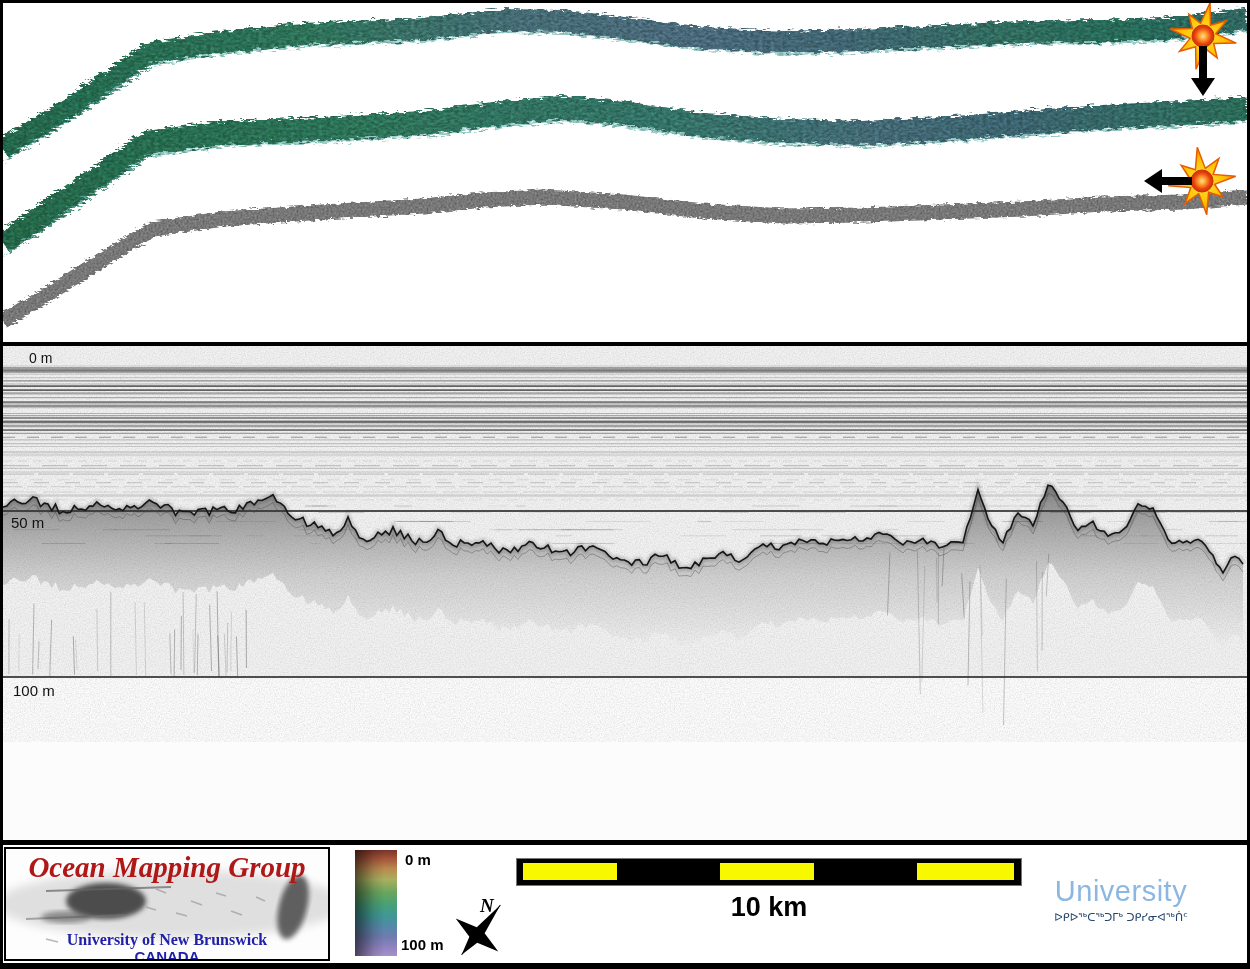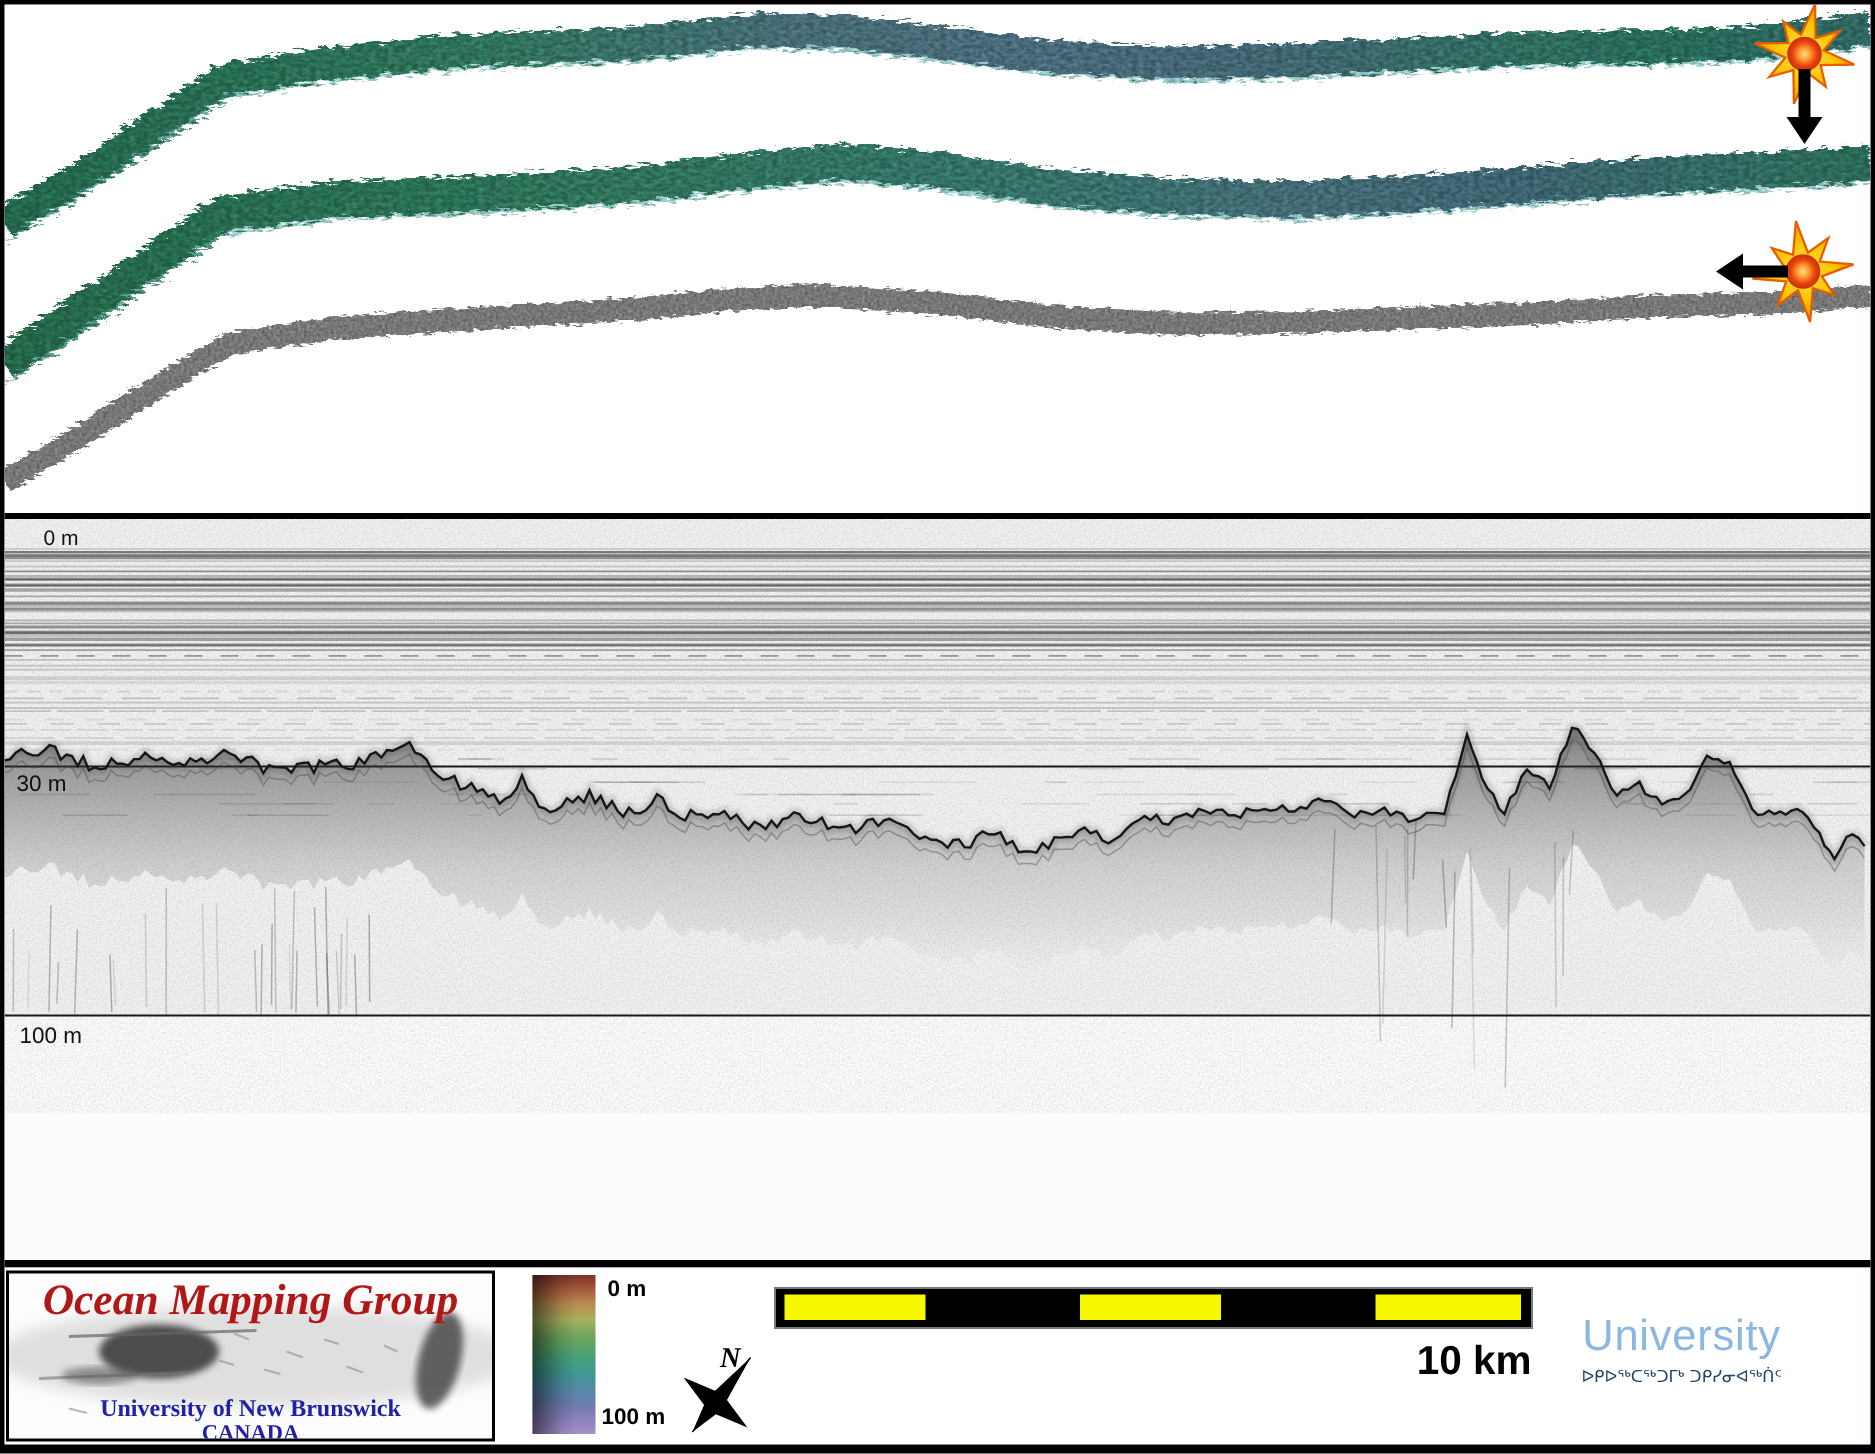--- a/index.html
+++ b/index.html
@@ -351,7 +351,7 @@
         </g>
     </svg>
     <div class="depth-label" id="lab0">0 m</div>
-    <div class="depth-label" id="lab50">30 m</div>
+    <div class="depth-label" id="lab50">50 m</div>
     <div class="depth-label" id="lab100">100 m</div>
   </section>
 

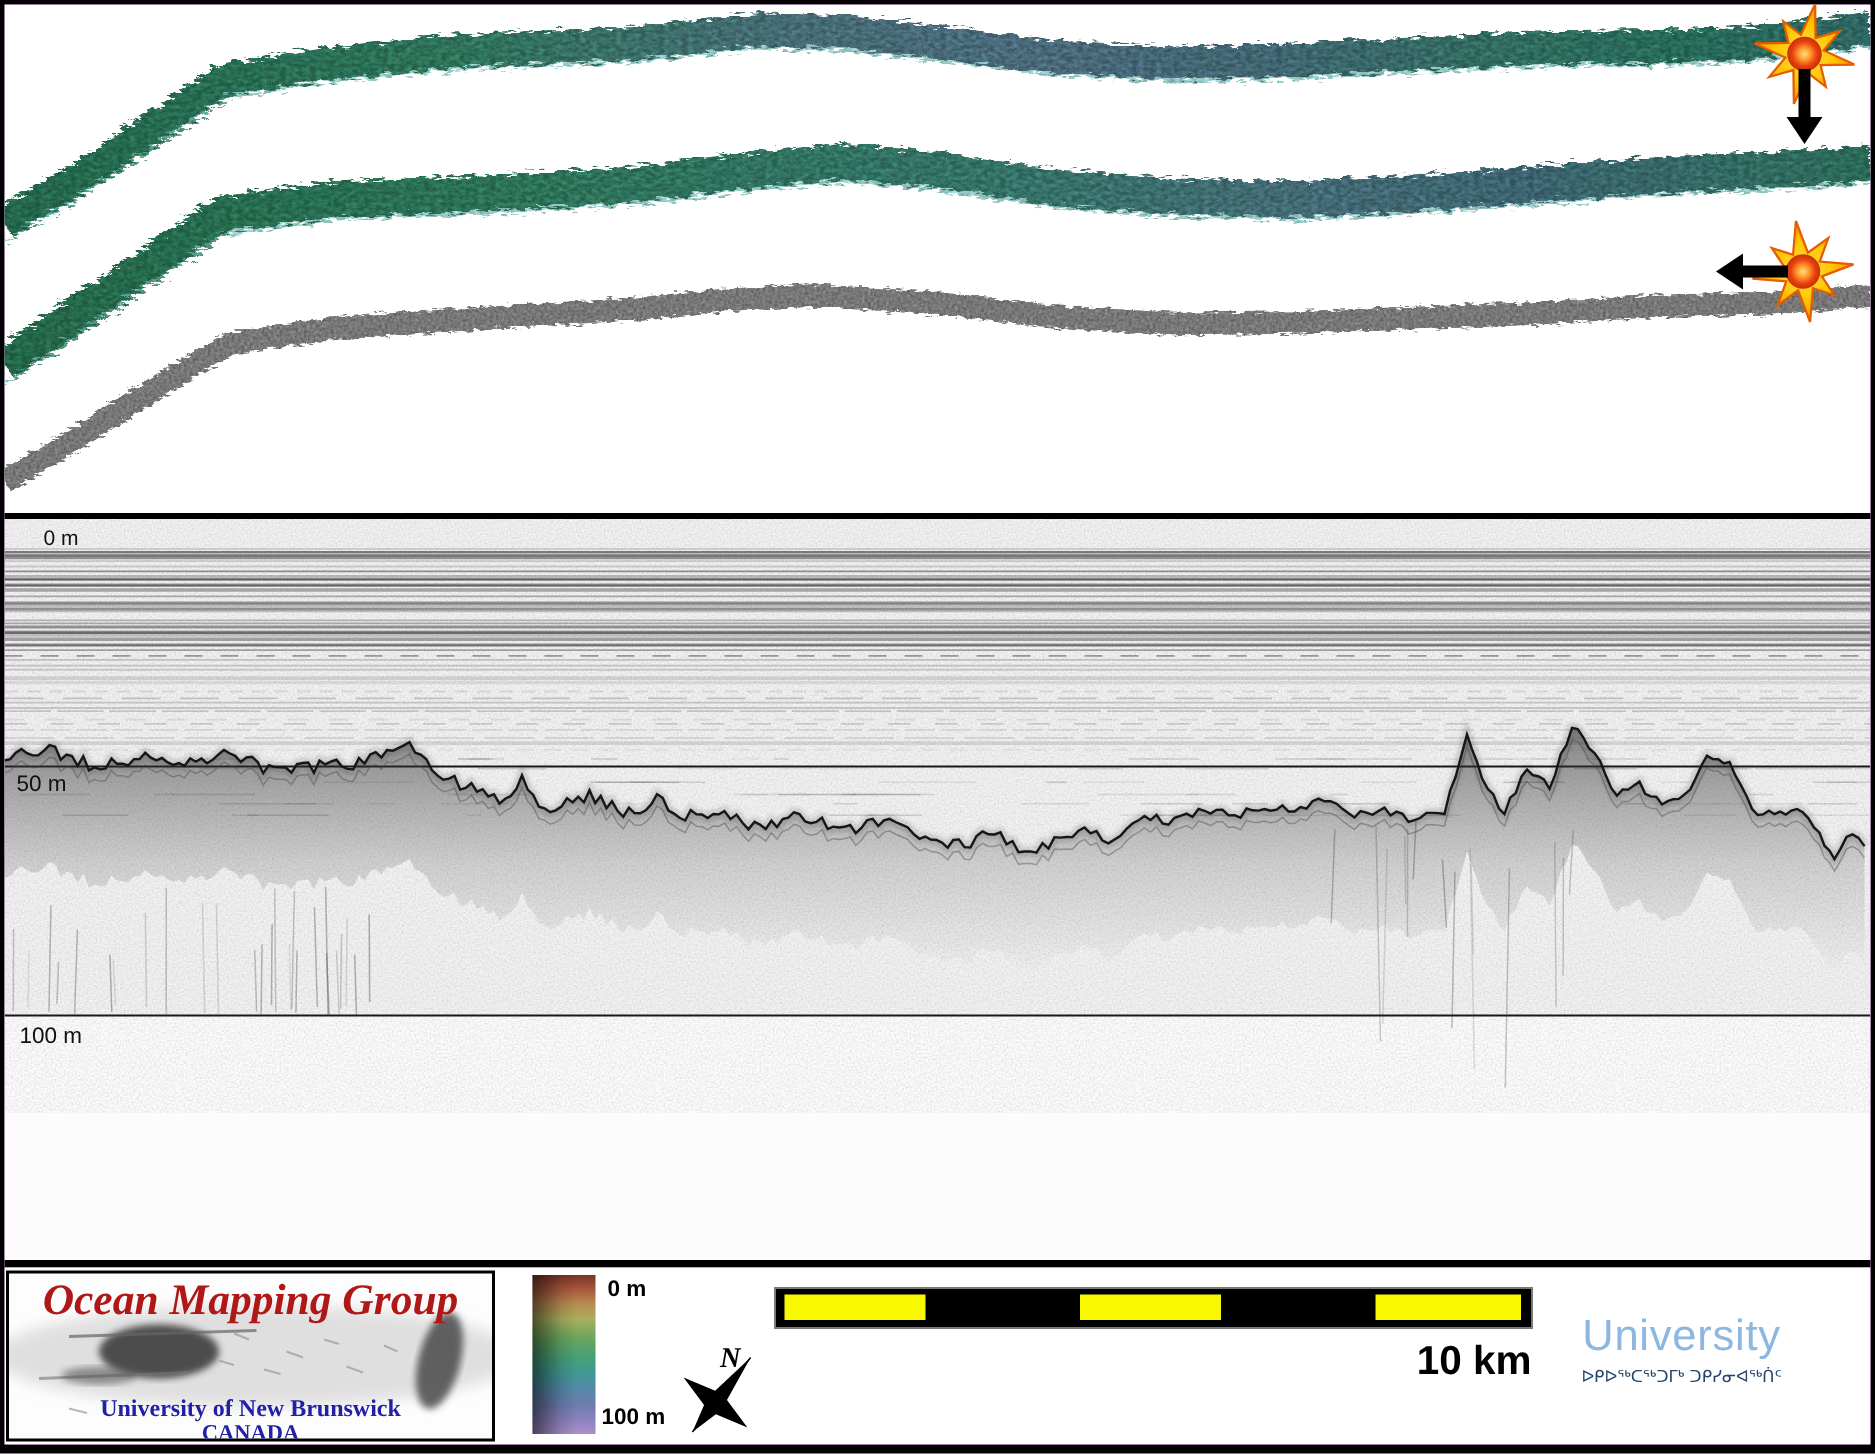--- a/index.html
+++ b/index.html
@@ -42,7 +42,7 @@
              outline:1px solid #777;}
   .yellow-seg{position:absolute;top:4px;height:17px;background:#f8f800;}
   #ys1{left:6px;width:94px;} #ys2{left:203px;width:94px;} #ys3{left:400px;width:97px;}
-  #scale-bar-label{position:absolute;left:514px;top:47px;width:504px;text-align:right;
+  #scale-bar-label{position:absolute;left:514px;top:47px;width:504px;text-align:center;
                    font-weight:bold;font-size:27px;color:#000;}
   #arcticnet{position:absolute;left:990px;top:30px;width:256px;text-align:center;}
   #arcticnet-name{font-size:29px;color:#8cb7e0;letter-spacing:.5px;}

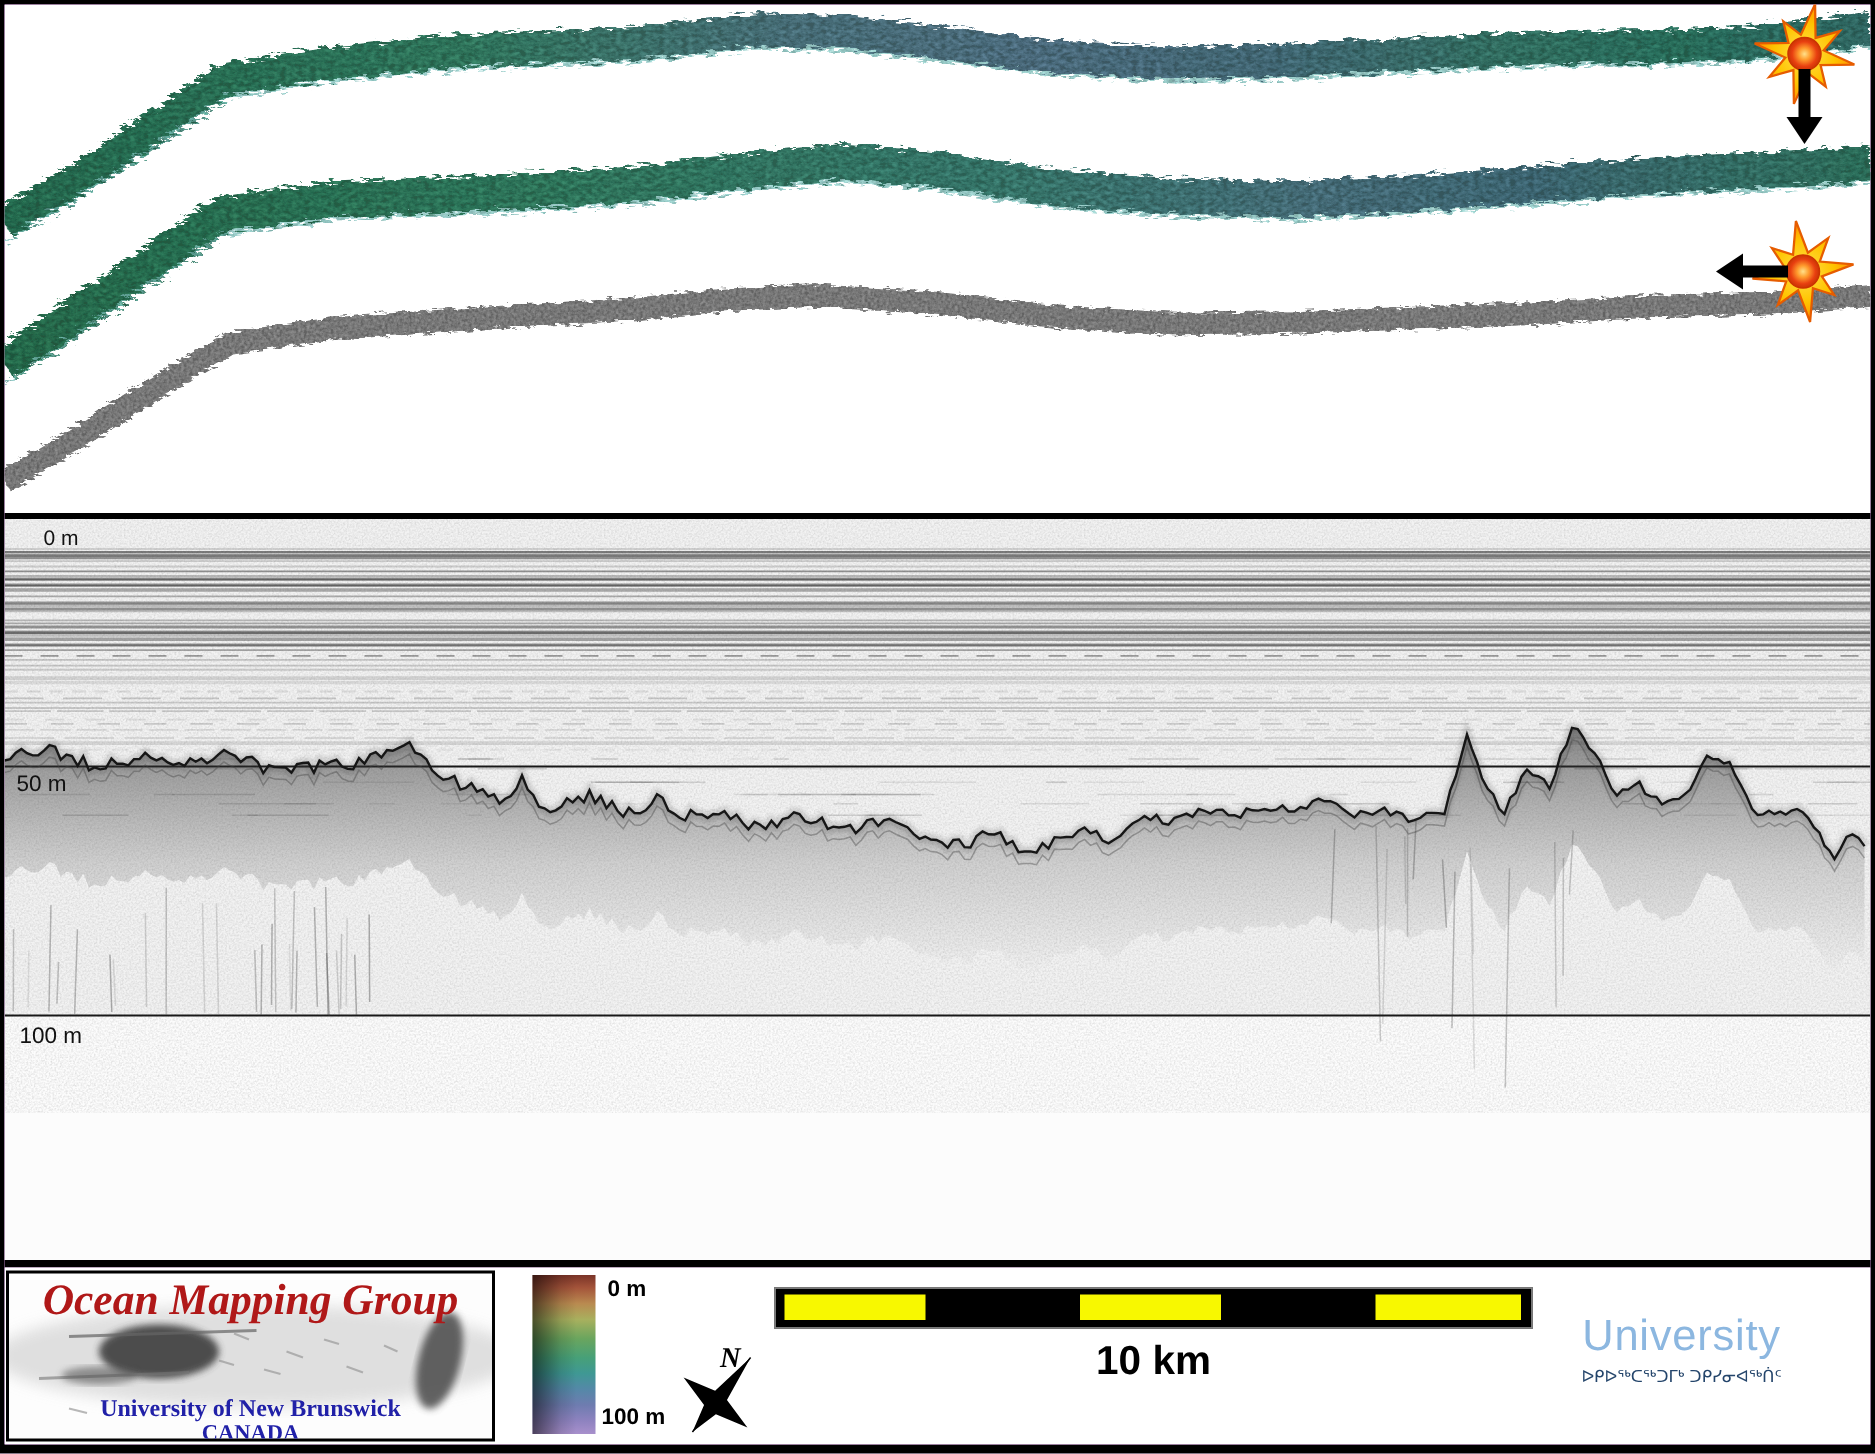--- a/index.html
+++ b/index.html
@@ -26,7 +26,7 @@
   #omg-univ{position:absolute;left:0;top:82px;width:100%;text-align:center;
             font-family:"Liberation Serif",serif;font-weight:bold;font-size:16px;color:#2121a8;}
   #omg-country{position:absolute;left:0;top:99px;width:100%;text-align:center;
-            font-family:Liberation Serif, serif;font-weight:bold;font-size:15px;color:#2121a8;}
+            font-family:Liberation Sans, sans-serif;font-weight:bold;font-size:15px;color:#2121a8;}
   #depth-scale{position:absolute;left:352px;top:5px;width:42px;height:106px;
      background:
        linear-gradient(to right, rgba(0,0,0,.55), rgba(0,0,0,.12) 45%, rgba(0,0,0,0) 70%),

